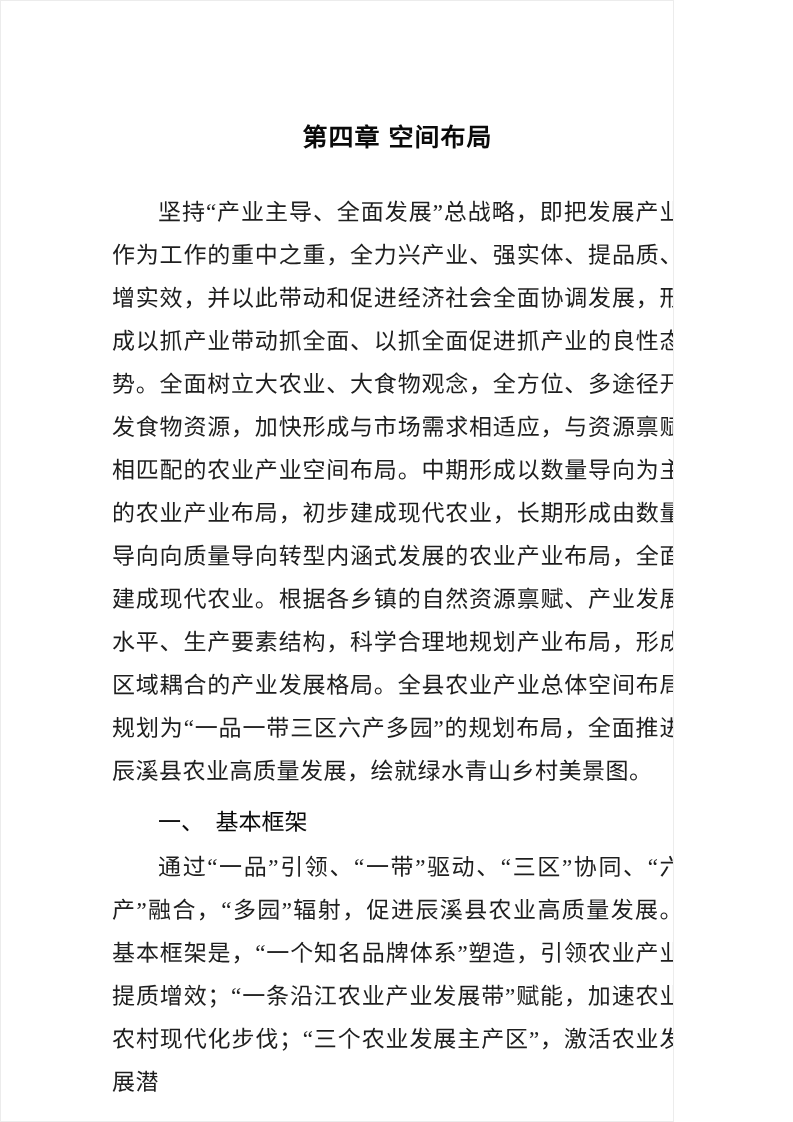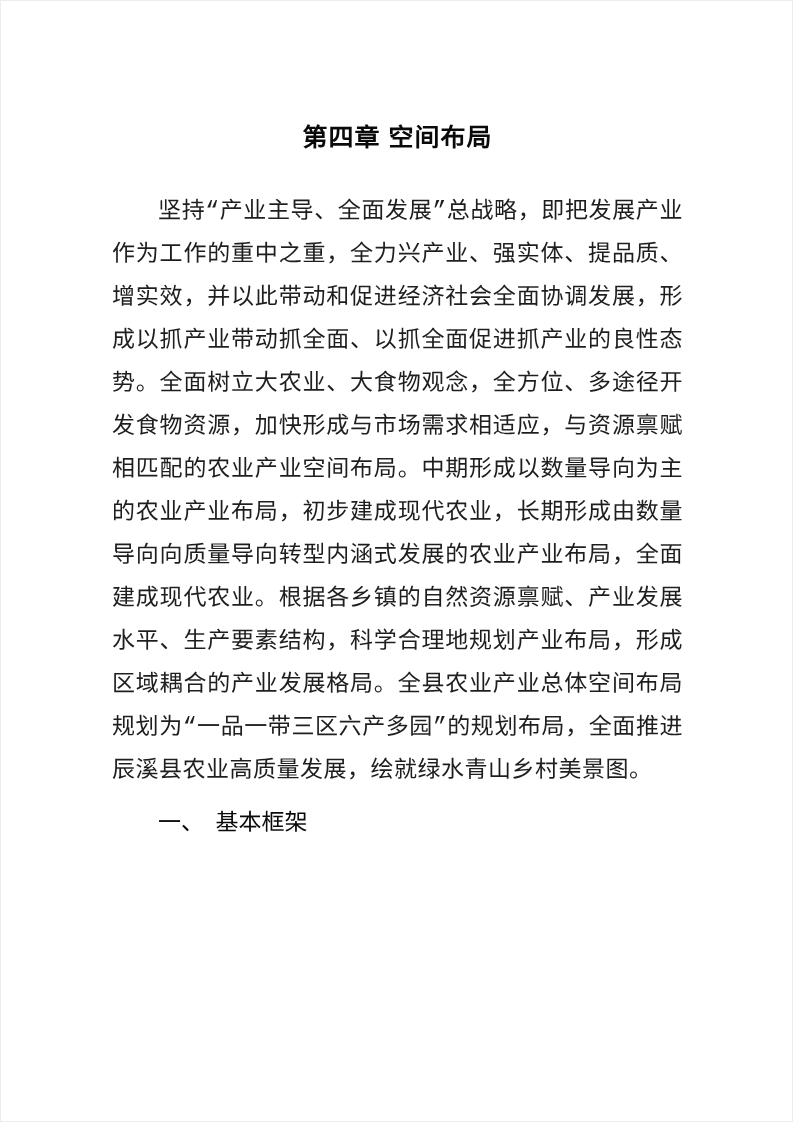--- a/index.html
+++ b/index.html
@@ -11,7 +11,7 @@
   }
   .page {
     position: relative;
-    width: 793px;
+    width: 674px;
     height: 1122px;
     background: #ffffff;
     border: 1px solid #ececec;

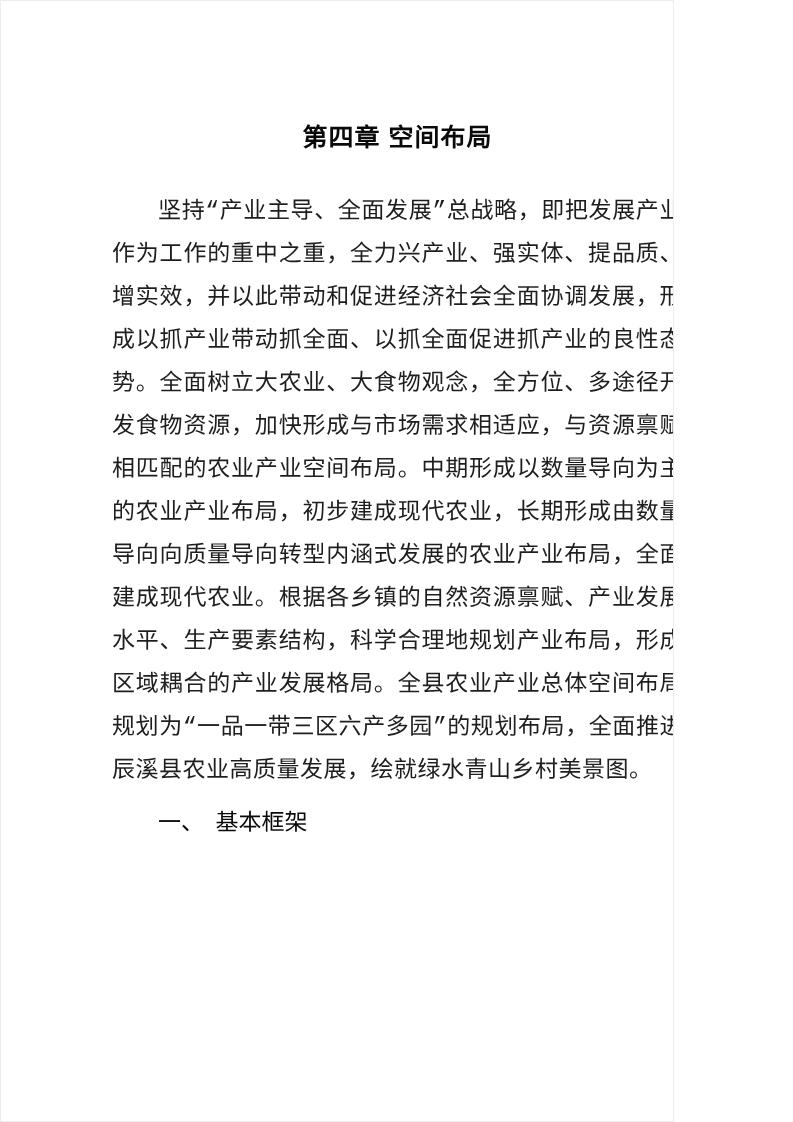--- a/index.html
+++ b/index.html
@@ -36,7 +36,7 @@
     margin: 0 0 38px 0;
   }
   .para {
-    font-family: Liberation Mono, monospace;
+    font-family: Liberation Serif, serif;
     font-size: 23px;
     line-height: 43px;
     text-align: justify;

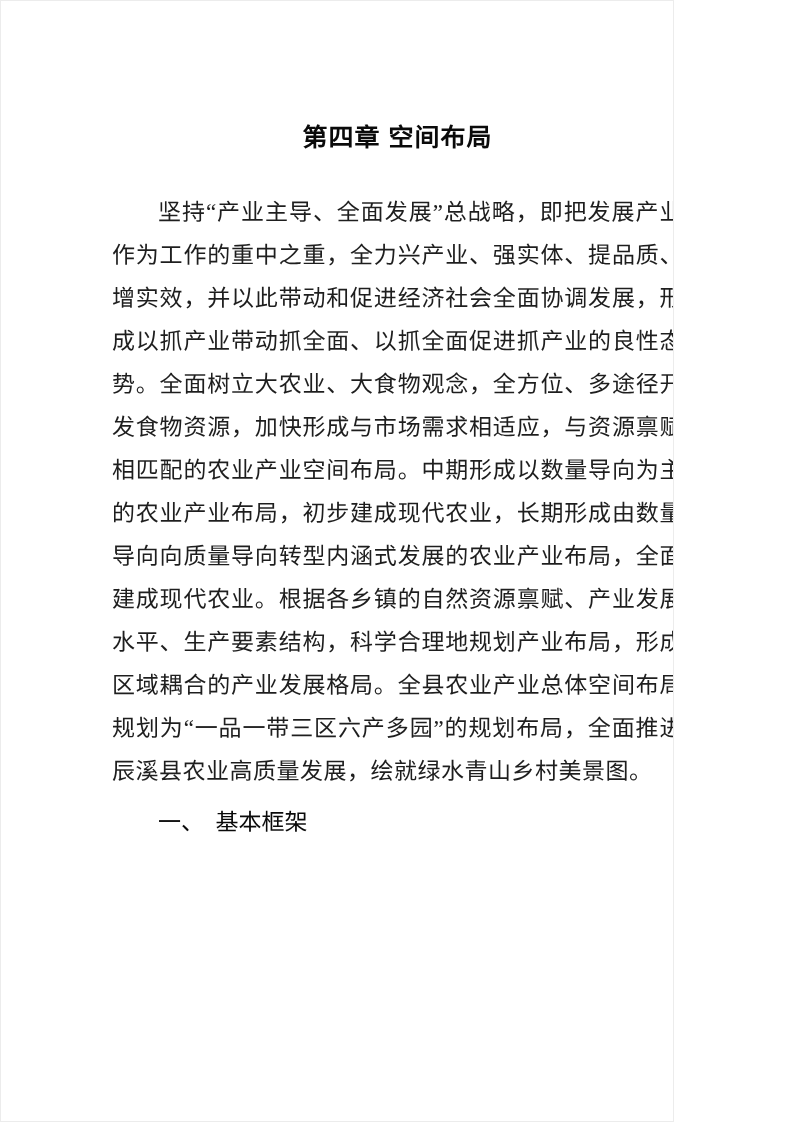--- a/index.html
+++ b/index.html
@@ -74,6 +74,7 @@
     <h1 class="chapter-title">第四章 空间布局</h1>
     <p class="para">坚持“产业主导、全面发展”总战略，即把发展产业作为工作的重中之重，全力兴产业、强实体、提品质、增实效，并以此带动和促进经济社会全面协调发展，形成以抓产业带动抓全面、以抓全面促进抓产业的良性态势。全面树立大农业、大食物观念，全方位、多途径开发食物资源，加快形成与市场需求相适应，与资源禀赋相匹配的农业产业空间布局。中期形成以数量导向为主的农业产业布局，初步建成现代农业，长期形成由数量导向向质量导向转型内涵式发展的农业产业布局，全面建成现代农业。根据各乡镇的自然资源禀赋、产业发展水平、生产要素结构，科学合理地规划产业布局，形成区域耦合的产业发展格局。全县农业产业总体空间布局规划为“一品一带三区六产多园”的规划布局，全面推进辰溪县农业高质量发展，绘就绿水青山乡村美景图。</p>
     <h2 class="section-heading">一、　基本框架</h2>
+    <p class="para">通过“一品”引领、“一带”驱动、“三区”协同、“六产”融合，“多园”辐射，促进辰溪县农业高质量发展。基本框架是，“一个知名品牌体系”塑造，引领农业产业提质增效；“一条沿江农业产业发展带”赋能，加速农业农村现代化步伐；“三个农业发展主产区”，激活农业发展潜</p>
   </div>
 </div>
 

